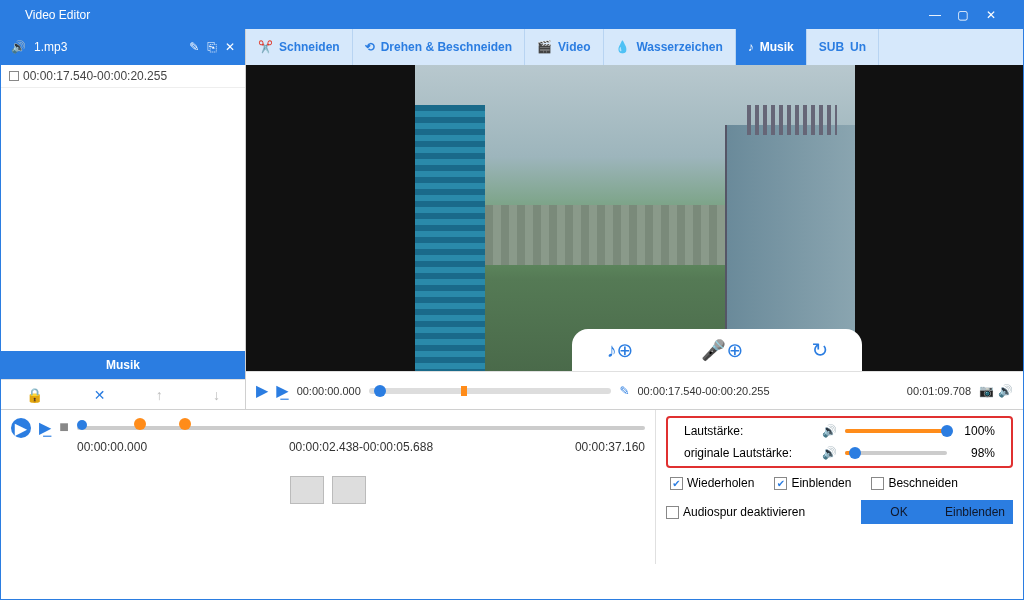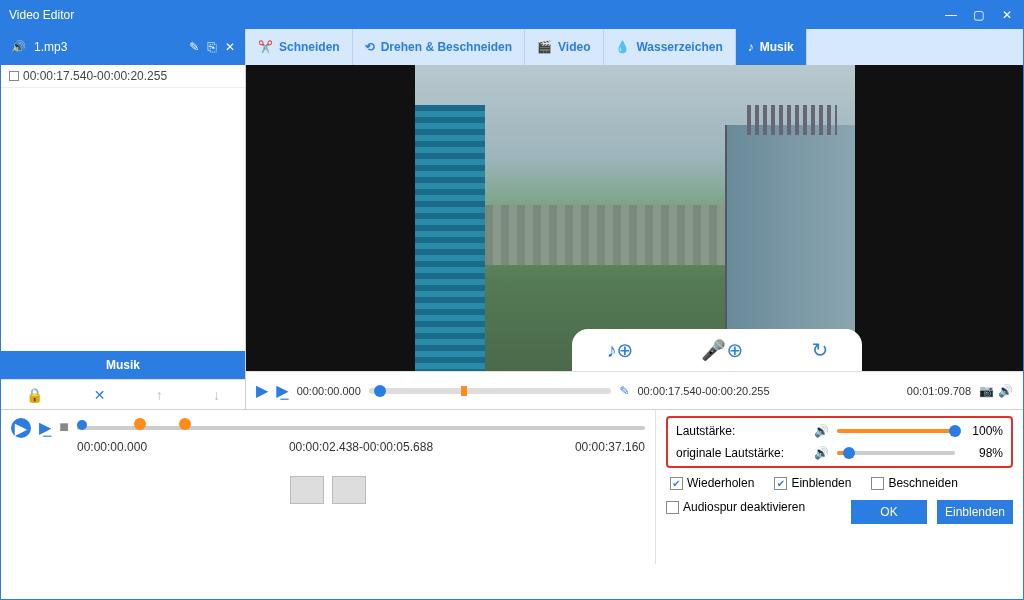--- a/index.html
+++ b/index.html
@@ -4,7 +4,7 @@
 <style>
 *{box-sizing:border-box;margin:0;padding:0;font-family:"Segoe UI",Tahoma,sans-serif;font-size:12px;user-select:none}
 body{width:1024px;height:600px;overflow:hidden;background:#fff;border:1px solid #2b7de1}
-.titlebar{height:28px;background:#2b7de1;color:#fff;display:flex;align-items:center;padding:0 8px;justify-content:space-between}
+.titlebar{height:28px;background:#2b7de1;color:#fff;display:flex;align-items:center;padding:0 24px;justify-content:space-between}
 .titlebar .controls{display:flex;gap:12px;align-items:center}
 .titlebar .controls span{width:16px;text-align:center;cursor:pointer}
 .main{display:flex;height:380px}

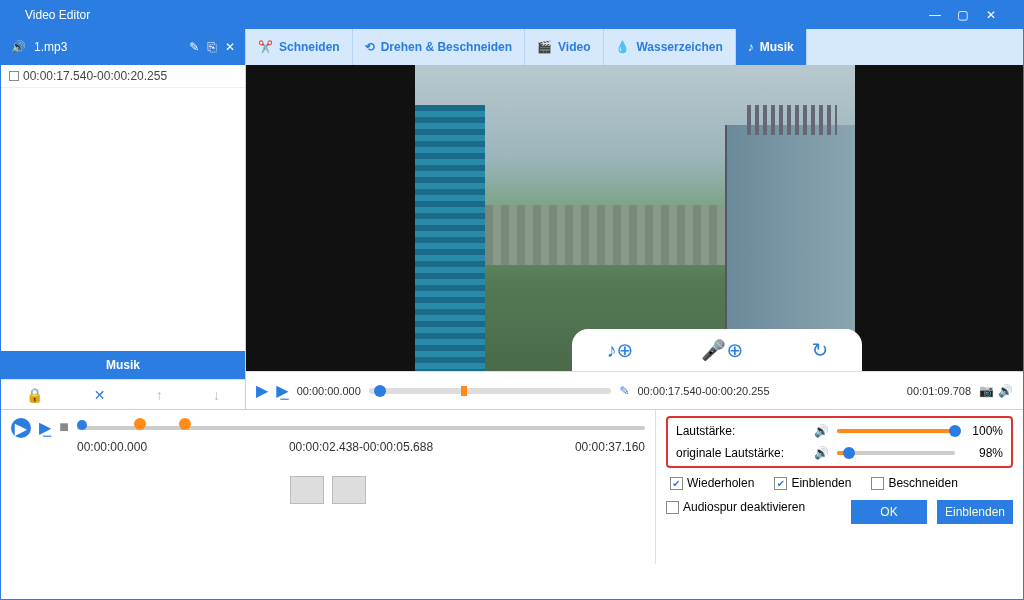--- a/index.html
+++ b/index.html
@@ -126,6 +126,10 @@
           <span>♪</span>
           <span>Musik</span>
         </div>
+      <div class="tb">
+          <span>SUB</span>
+          <span>Un</span>
+        </div>
     </div>
 
     <div class="preview">

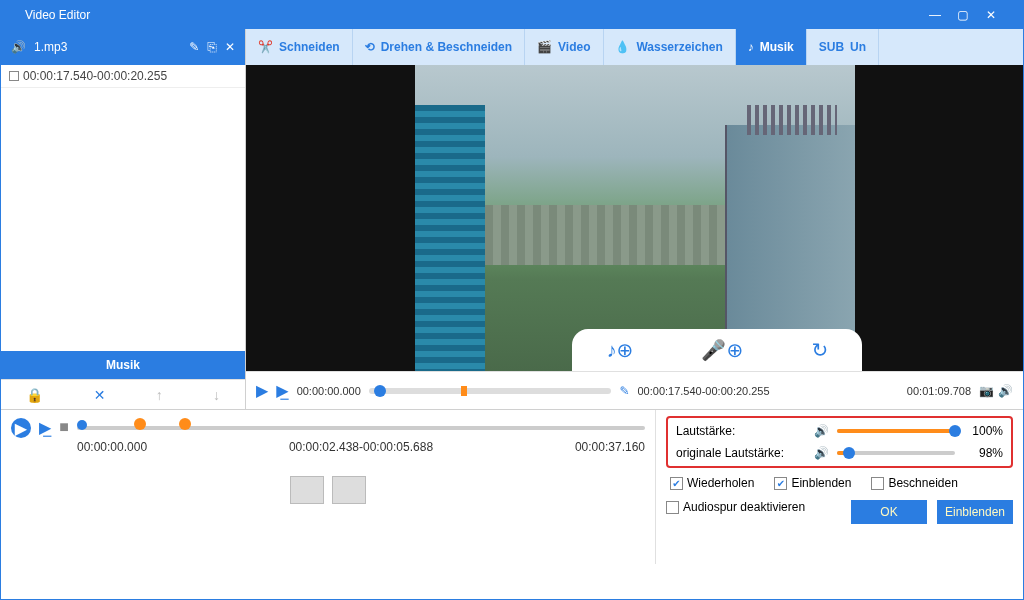--- a/index.html
+++ b/index.html
@@ -52,7 +52,7 @@
 .bslots{height:40px;display:flex;justify-content:center;gap:8px;align-items:center}
 .slot{width:34px;height:28px;background:#ddd;border:1px solid #bbb}
 .bright{flex:1;padding:6px 10px;display:flex;flex-direction:column;gap:6px}
-.hl{border:2px solid #e03030;border-radius:4px;padding:6px 8px;display:flex;flex-direction:column;gap:8px}
+.hl{border:2px solid #e03030;border-radius:4px;padding:6px 16px;display:flex;flex-direction:column;gap:8px}
 .volrow{display:flex;align-items:center;gap:8px}
 .volrow .lbl{width:130px}
 .volrow .spk{color:#2b7de1}

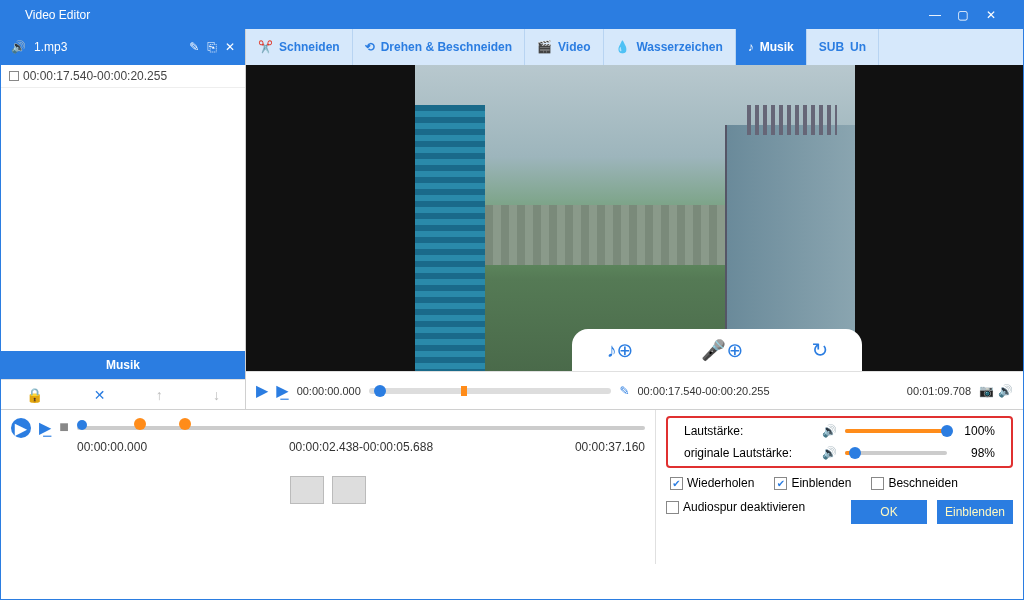--- a/index.html
+++ b/index.html
@@ -63,7 +63,7 @@
 .chkrow{display:flex;gap:20px;padding:2px 4px}
 .chk{display:flex;align-items:center;gap:4px}
 .chk .cb{width:13px;height:13px;border:1px solid #888;display:inline-flex;align-items:center;justify-content:center;font-size:10px;color:#2b7de1;background:#fff}
-.btnrow{display:flex;align-items:flex-start;gap:10px;padding-top:2px}
+.btnrow{display:flex;align-items:center;padding-top:2px}
 .btnrow .chk{margin-right:auto}
 .btn{width:76px;height:24px;background:#2b7de1;color:#fef9c3;display:flex;align-items:center;justify-content:center;border-radius:0;cursor:pointer}
 </style>

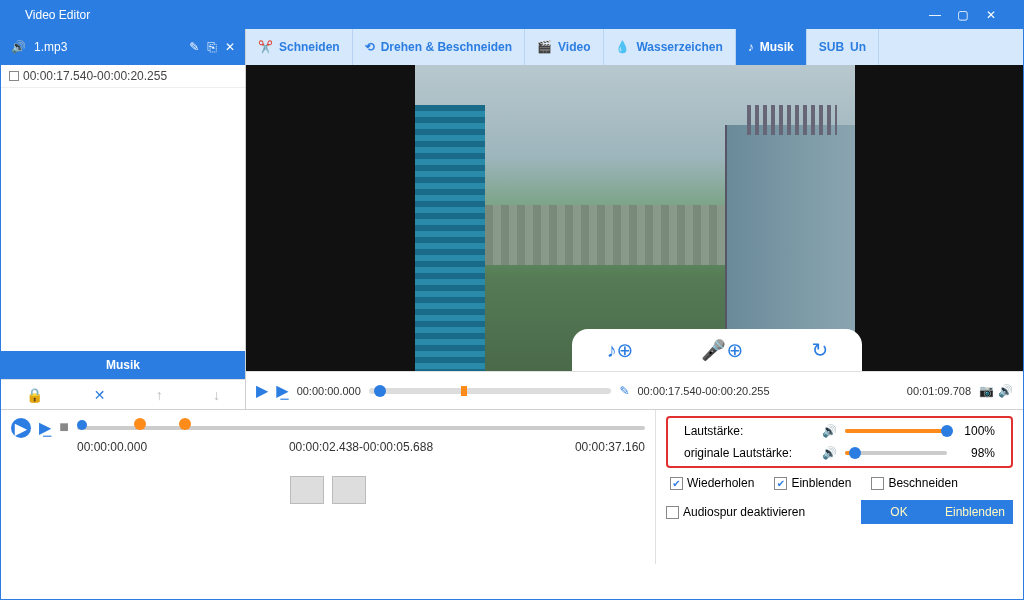--- a/index.html
+++ b/index.html
@@ -65,7 +65,7 @@
 .chk .cb{width:13px;height:13px;border:1px solid #888;display:inline-flex;align-items:center;justify-content:center;font-size:10px;color:#2b7de1;background:#fff}
 .btnrow{display:flex;align-items:center;padding-top:2px}
 .btnrow .chk{margin-right:auto}
-.btn{width:76px;height:24px;background:#2b7de1;color:#fef9c3;display:flex;align-items:center;justify-content:center;border-radius:0;cursor:pointer}
+.btn{width:76px;height:24px;background:#2b7de1;color:#0f172a;display:flex;align-items:center;justify-content:center;border-radius:0;cursor:pointer}
 </style>
 </head>
 <body>

